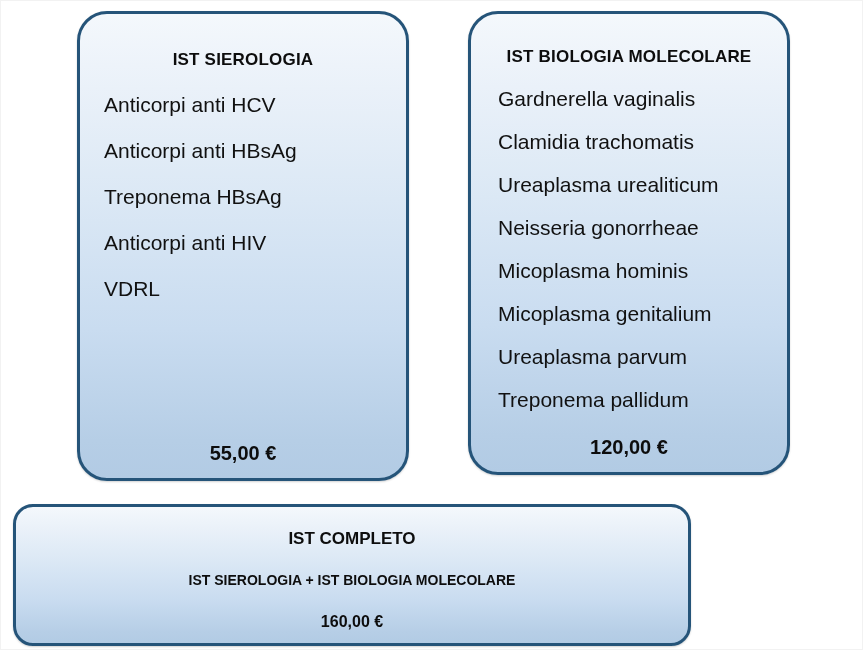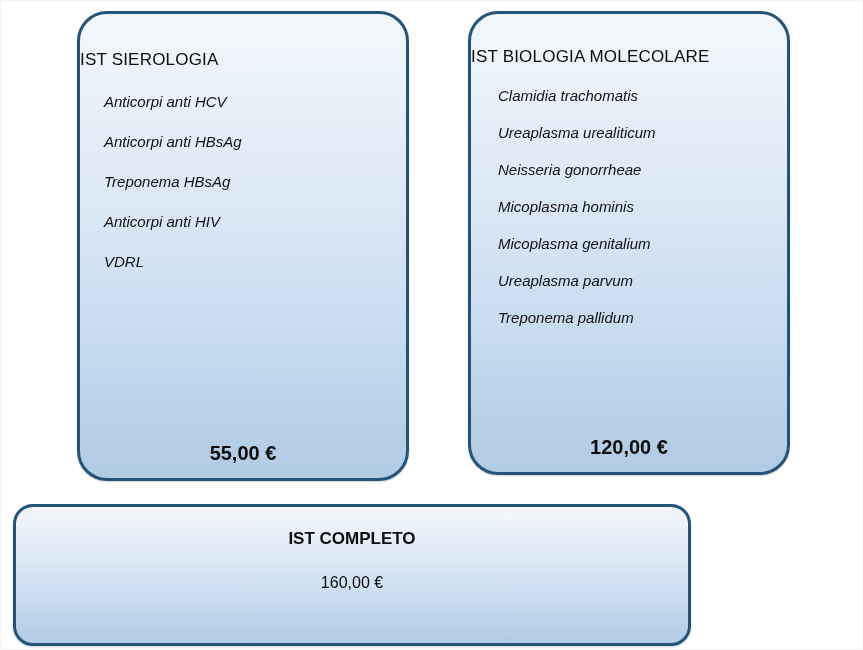--- a/index.html
+++ b/index.html
@@ -72,8 +72,8 @@
   }
 
   .card-title {
-    text-align: left;
-    font-weight: normal;
+    text-align: center;
+    font-weight: bold;
     font-size: 17px;
     letter-spacing: 0.2px;
     color: #0d0d0d;

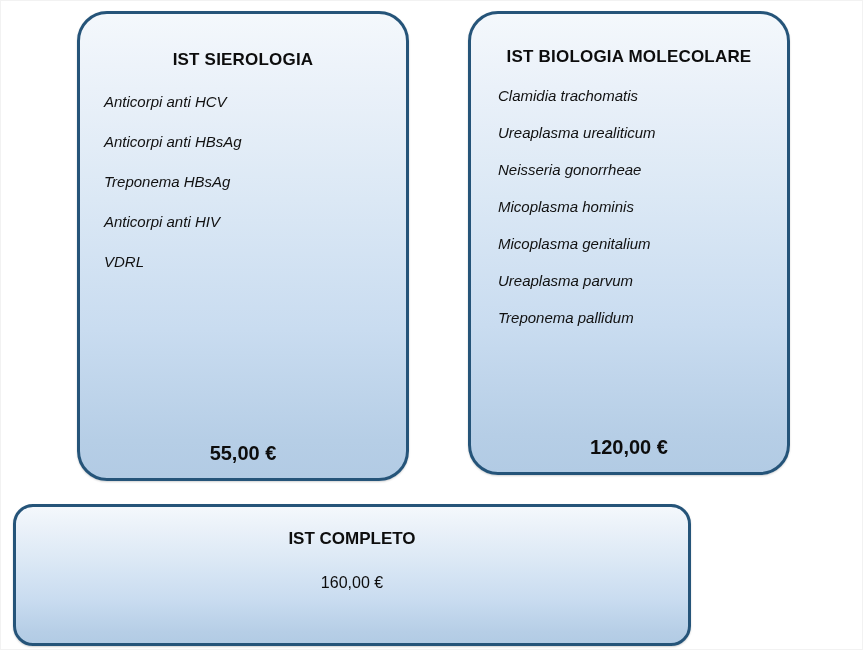--- a/index.html
+++ b/index.html
@@ -93,11 +93,10 @@
   }
 
   .item {
-    font-size: 15px;
+    font-size: 21px;
     line-height: 1;
     color: #111111;
     white-space: nowrap;
-    font-style: italic;
   }
 
   #card-sierologia .item-list {

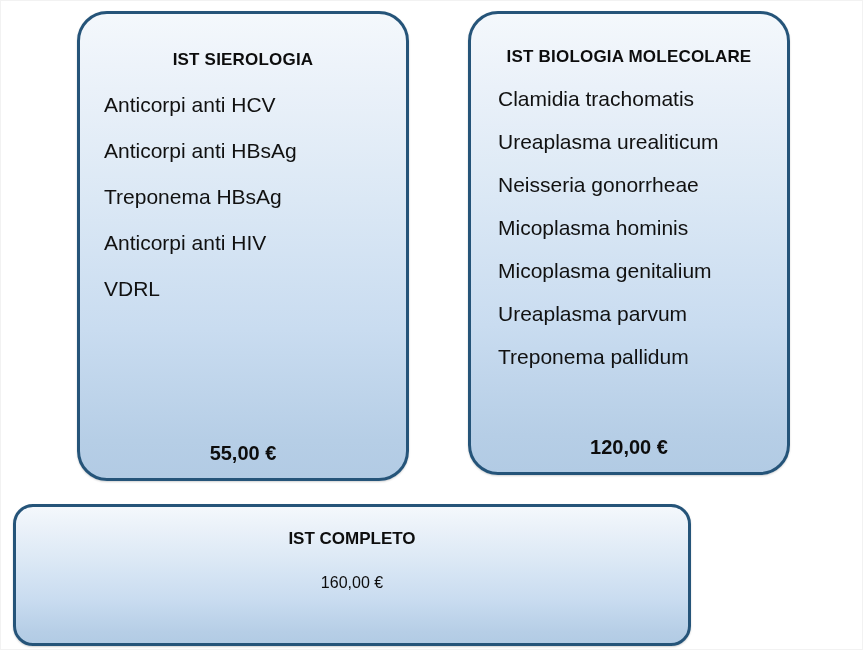--- a/index.html
+++ b/index.html
@@ -180,6 +180,7 @@
     <div class="card-title">IST BIOLOGIA MOLECOLARE</div>
 
     <ul class="item-list">
+      <li class="item">Gardnerella vaginalis</li>
       <li class="item">Clamidia trachomatis</li>
       <li class="item">Ureaplasma urealiticum</li>
       <li class="item">Neisseria gonorrheae</li>

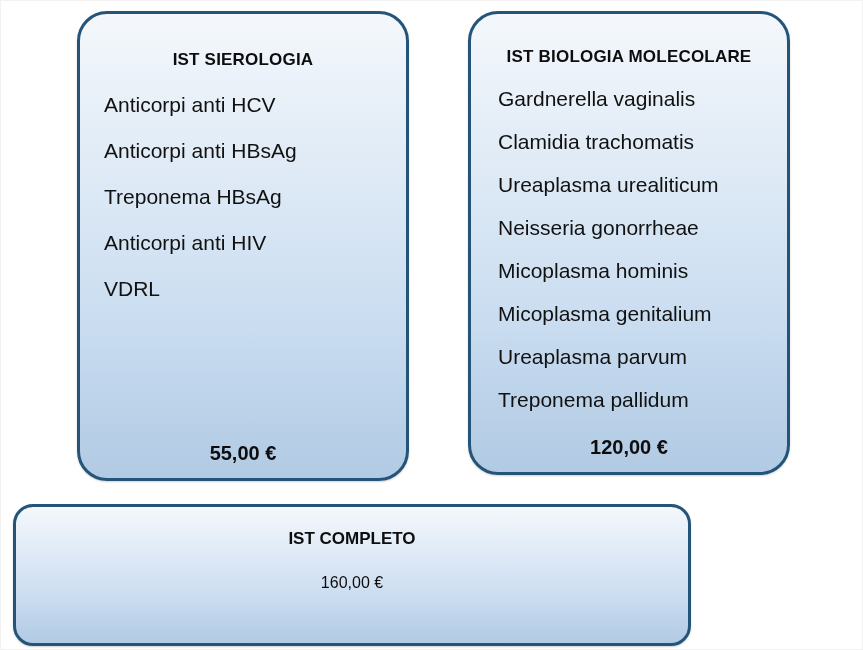--- a/index.html
+++ b/index.html
@@ -197,6 +197,7 @@
 
     <div class="completo-title">IST COMPLETO</div>
 
+    <div class="completo-sub">IST SIEROLOGIA + IST BIOLOGIA MOLECOLARE</div>
 
     <div class="completo-price">160,00 €</div>
   </div>

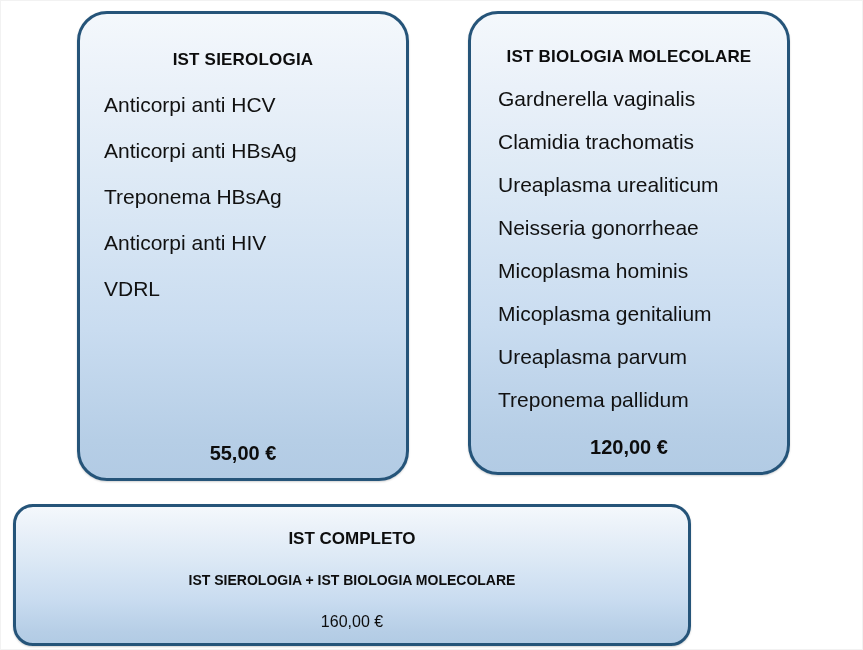--- a/index.html
+++ b/index.html
@@ -149,7 +149,7 @@
   }
   .completo-price {
     text-align: center;
-    font-weight: normal;
+    font-weight: bold;
     font-size: 16px;
     margin-top: 25px;
     color: #0d0d0d;

